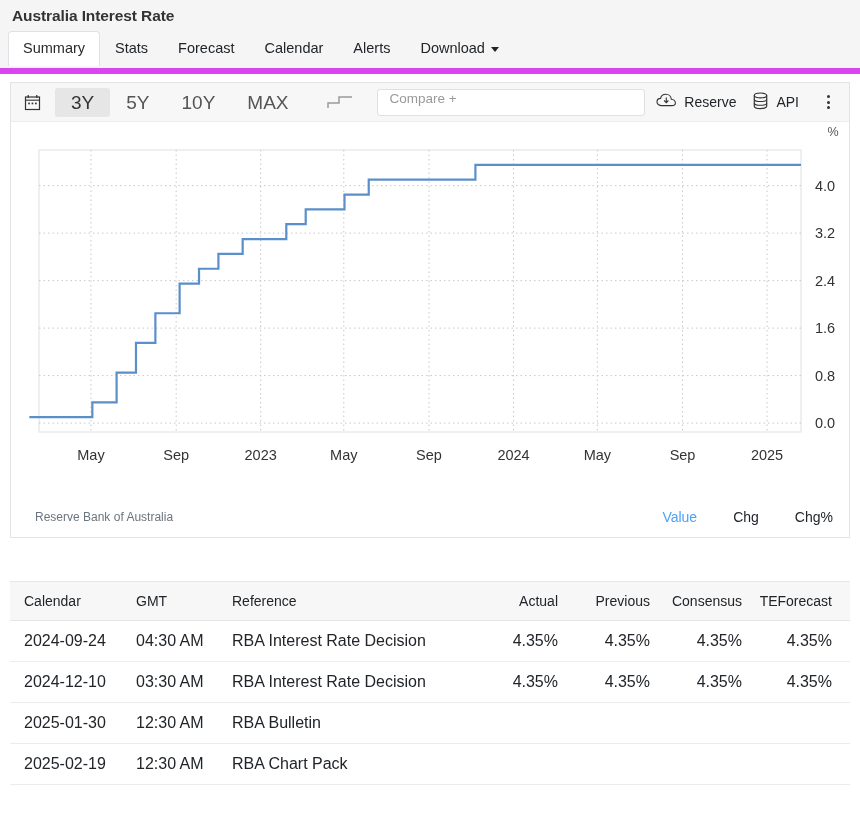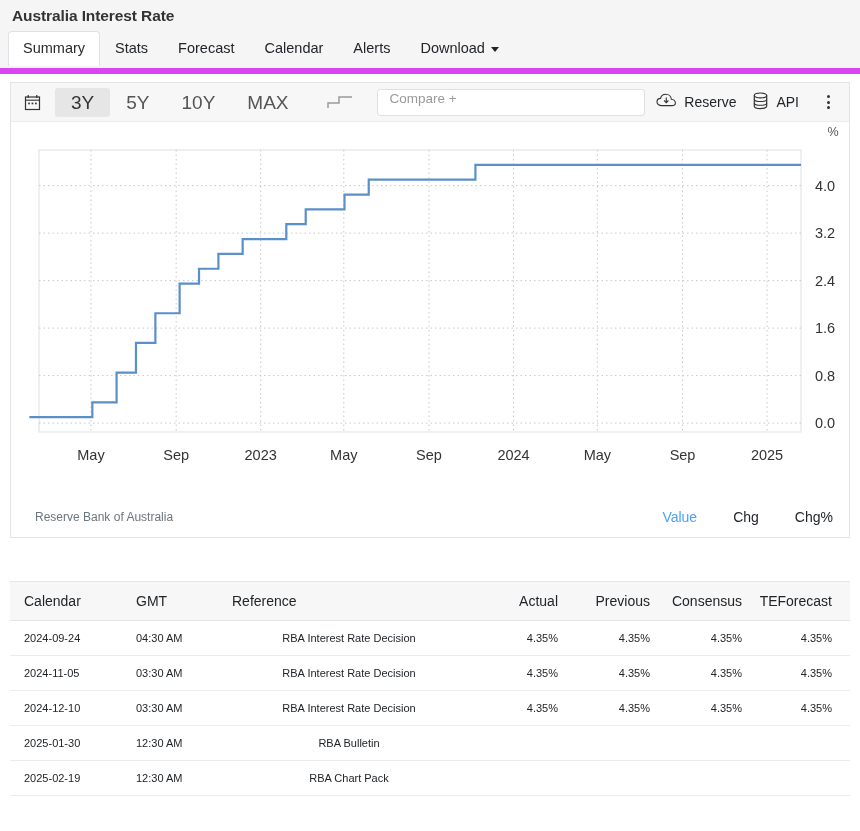--- a/index.html
+++ b/index.html
@@ -175,7 +175,7 @@
   }
   table.cal tbody td {
     border-bottom: 1px solid #ececec;
-    font-size: 11px;
+    font-size: 16px;
     color: #212529;
     padding: 11px 8px;
     box-sizing: border-box;

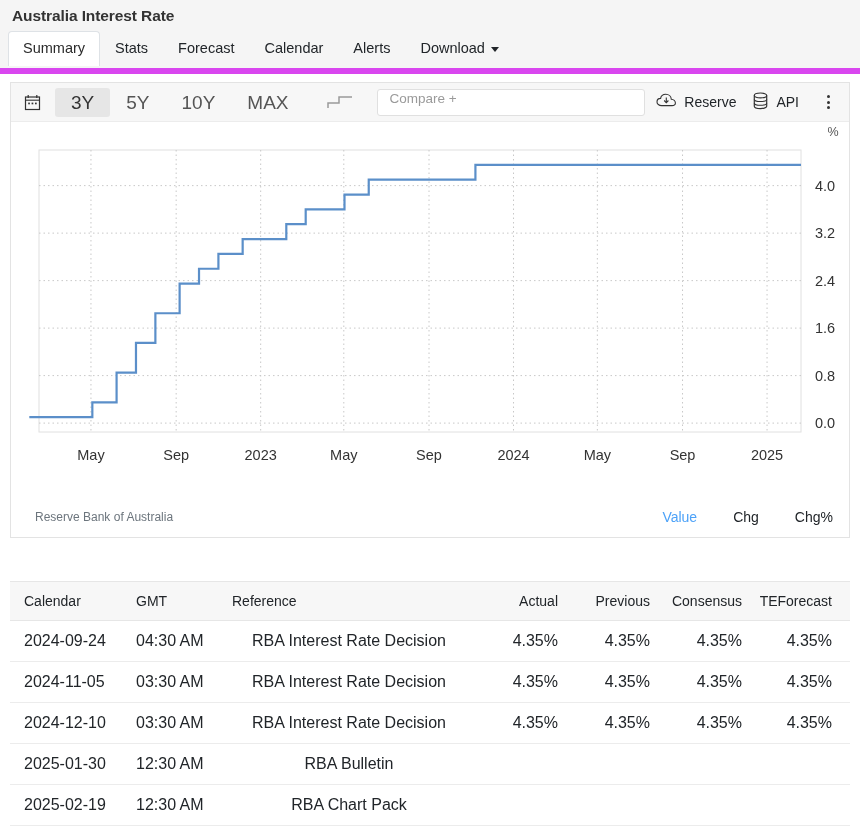--- a/index.html
+++ b/index.html
@@ -184,7 +184,7 @@
   table.cal th.num, table.cal td.num { text-align: right; }
   .col-cal { width: 118px; padding-left: 14px !important; }
   .col-gmt { width: 96px; }
-  .col-ref { width: auto; text-align: center; }
+  .col-ref { width: auto; }
   .col-n  { width: 92px; }
   .col-n-last { width: 100px; padding-right: 18px !important; }
 </style>

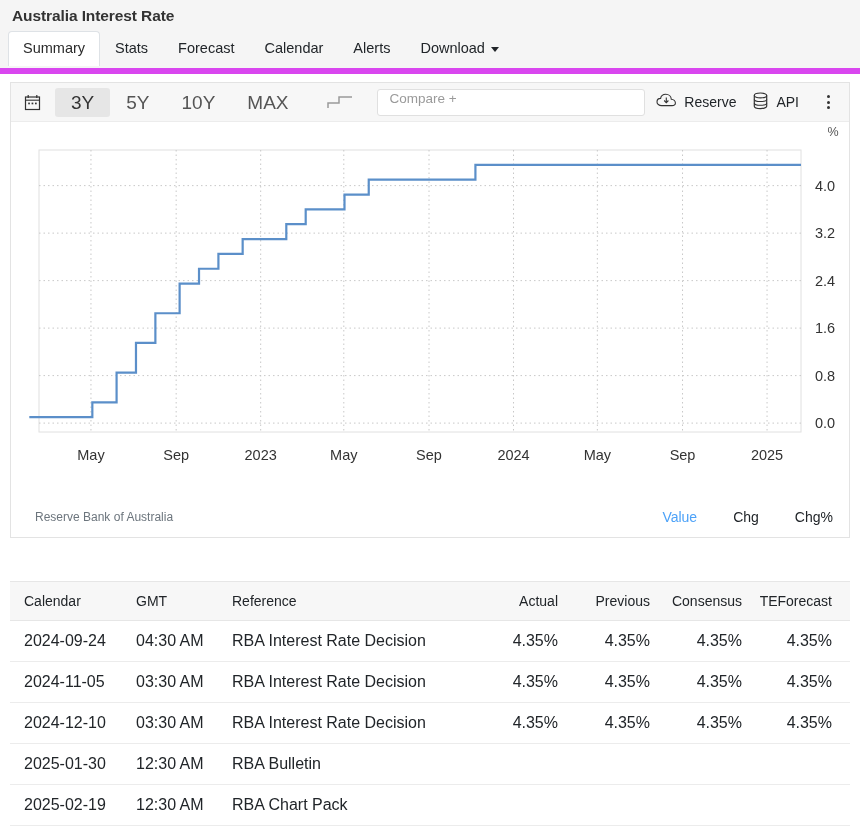--- a/index.html
+++ b/index.html
@@ -353,15 +353,6 @@
             <td class="col-n-last num">4.35%</td>
           </tr>
           <tr>
-            <td class="col-cal">2024-11-05</td>
-            <td class="col-gmt">03:30 AM</td>
-            <td class="col-ref">RBA Interest Rate Decision</td>
-            <td class="col-n num">4.35%</td>
-            <td class="col-n num">4.35%</td>
-            <td class="col-n num">4.35%</td>
-            <td class="col-n-last num">4.35%</td>
-          </tr>
-          <tr>
             <td class="col-cal">2024-12-10</td>
             <td class="col-gmt">03:30 AM</td>
             <td class="col-ref">RBA Interest Rate Decision</td>

